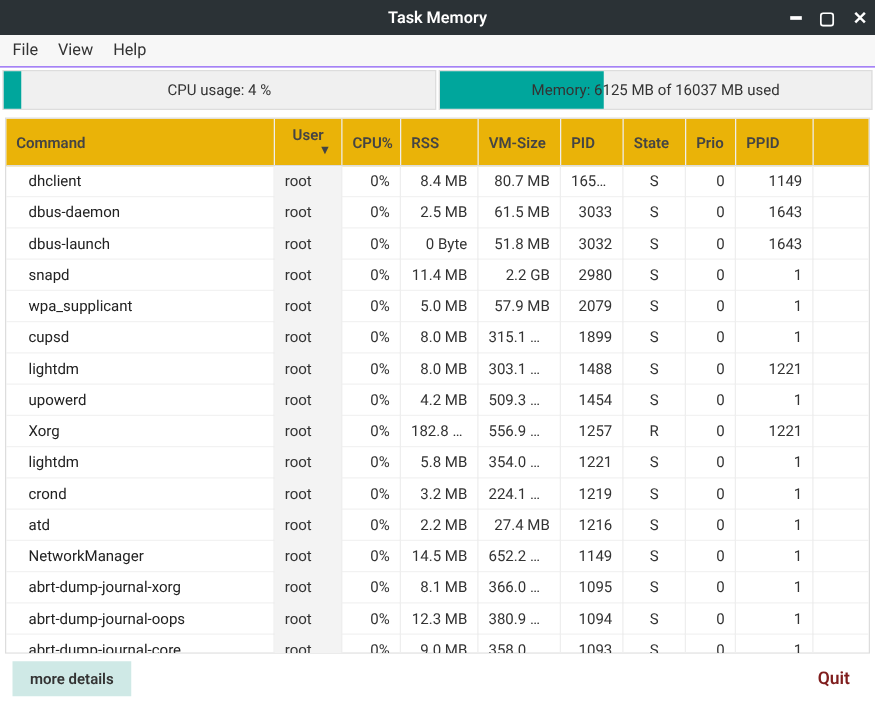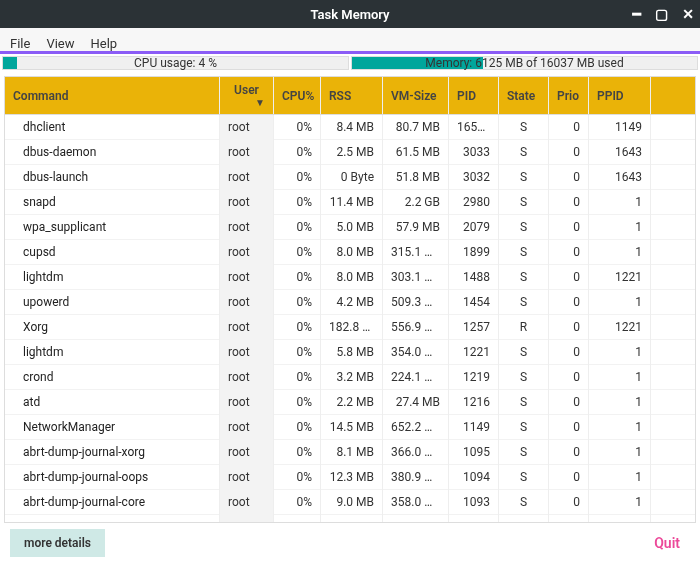--- a/index.html
+++ b/index.html
@@ -8,7 +8,7 @@
 .title { flex: 1; text-align: center; font-weight: 600; font-size: 13px; }
 .win-controls { position: absolute; right: 6px; top: 0; height: 28px; display: flex; align-items: center; gap: 14px; }
 .win-btn { color: #fff; font-size: 14px; cursor: pointer; font-weight: 600; }
-.menubar { background: #f7f7f7; height: 26px; display: flex; align-items: flex-end; gap: 16px; padding: 0 10px; font-size: 13px; color: #333; border-bottom: 3px solid #8b5cf6; }
+.menubar { background: #f7f7f7; height: 26px; display: flex; align-items: center; gap: 16px; padding: 0 10px; font-size: 13px; color: #333; border-bottom: 1px solid #8b5cf6; }
 .menu-item { cursor: pointer; }
 .meters { display: flex; height: 14px; margin: 2px 2px 6px 2px; gap: 2px; }
 .meter { flex: 1; position: relative; background: #f0f0f0; display: flex; align-items: center; justify-content: center; font-size: 12px; color: #333; border: 1px solid #ddd; }

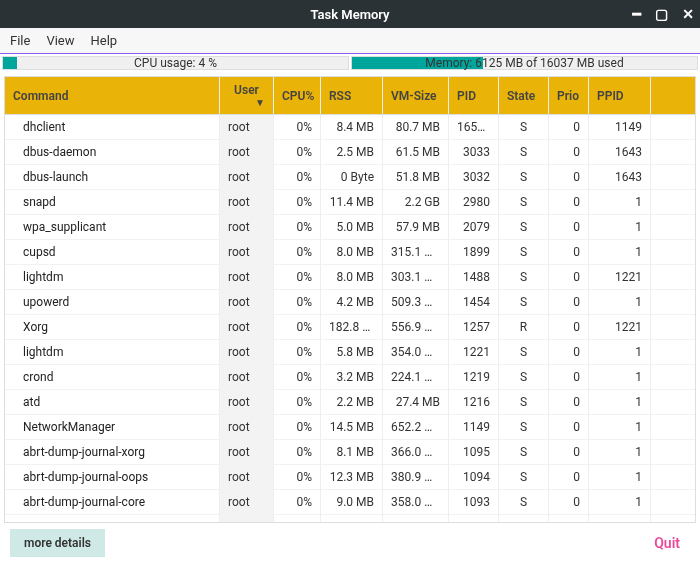--- a/index.html
+++ b/index.html
@@ -10,7 +10,7 @@
 .win-btn { color: #fff; font-size: 14px; cursor: pointer; font-weight: 600; }
 .menubar { background: #f7f7f7; height: 26px; display: flex; align-items: center; gap: 16px; padding: 0 10px; font-size: 13px; color: #333; border-bottom: 1px solid #8b5cf6; }
 .menu-item { cursor: pointer; }
-.meters { display: flex; height: 14px; margin: 2px 2px 6px 2px; gap: 2px; }
+.meters { display: flex; height: 32px; margin: 2px 2px 6px 2px; gap: 2px; }
 .meter { flex: 1; position: relative; background: #f0f0f0; display: flex; align-items: center; justify-content: center; font-size: 12px; color: #333; border: 1px solid #ddd; }
 .meter-fill { position: absolute; left: 0; top: 0; bottom: 0; background: #00a69c; }
 .meter-label { position: relative; z-index: 1; }

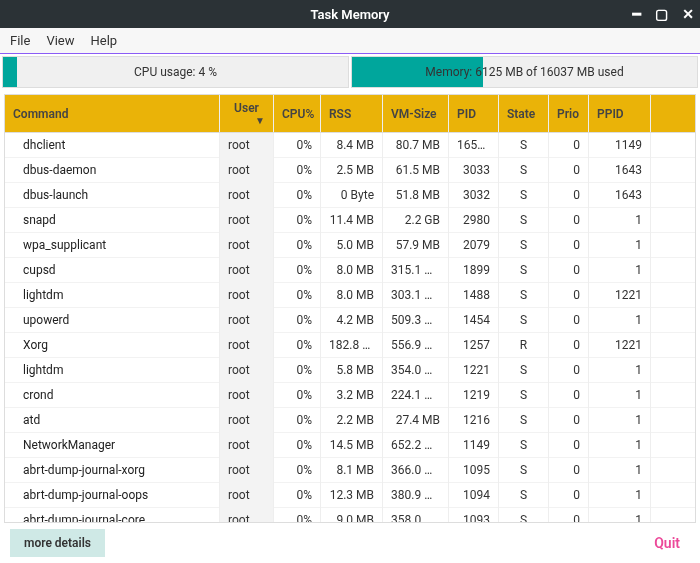--- a/index.html
+++ b/index.html
@@ -34,7 +34,7 @@
 .td.col-cmd { padding-left: 18px; color: #222; }
 .footer { height: 40px; display: flex; align-items: center; padding: 0 10px; gap: 10px; background: #fff; }
 .more-btn { background: #cfe9e6; border: none; padding: 7px 14px; font-weight: 600; font-size: 12px; color: #333; cursor: pointer; }
-.quit-btn { margin-left: auto; background: none; border: none; font-weight: 600; font-size: 14px; color: #ec4899; cursor: pointer; padding: 7px 10px; }
+.quit-btn { margin-left: auto; background: none; border: none; font-weight: 600; font-size: 14px; color: #7f1d1d; cursor: pointer; padding: 7px 10px; }
 ::-webkit-scrollbar { width: 12px; }
 ::-webkit-scrollbar-thumb { background: #cfcfcf; border-radius: 0; }
 </style>

